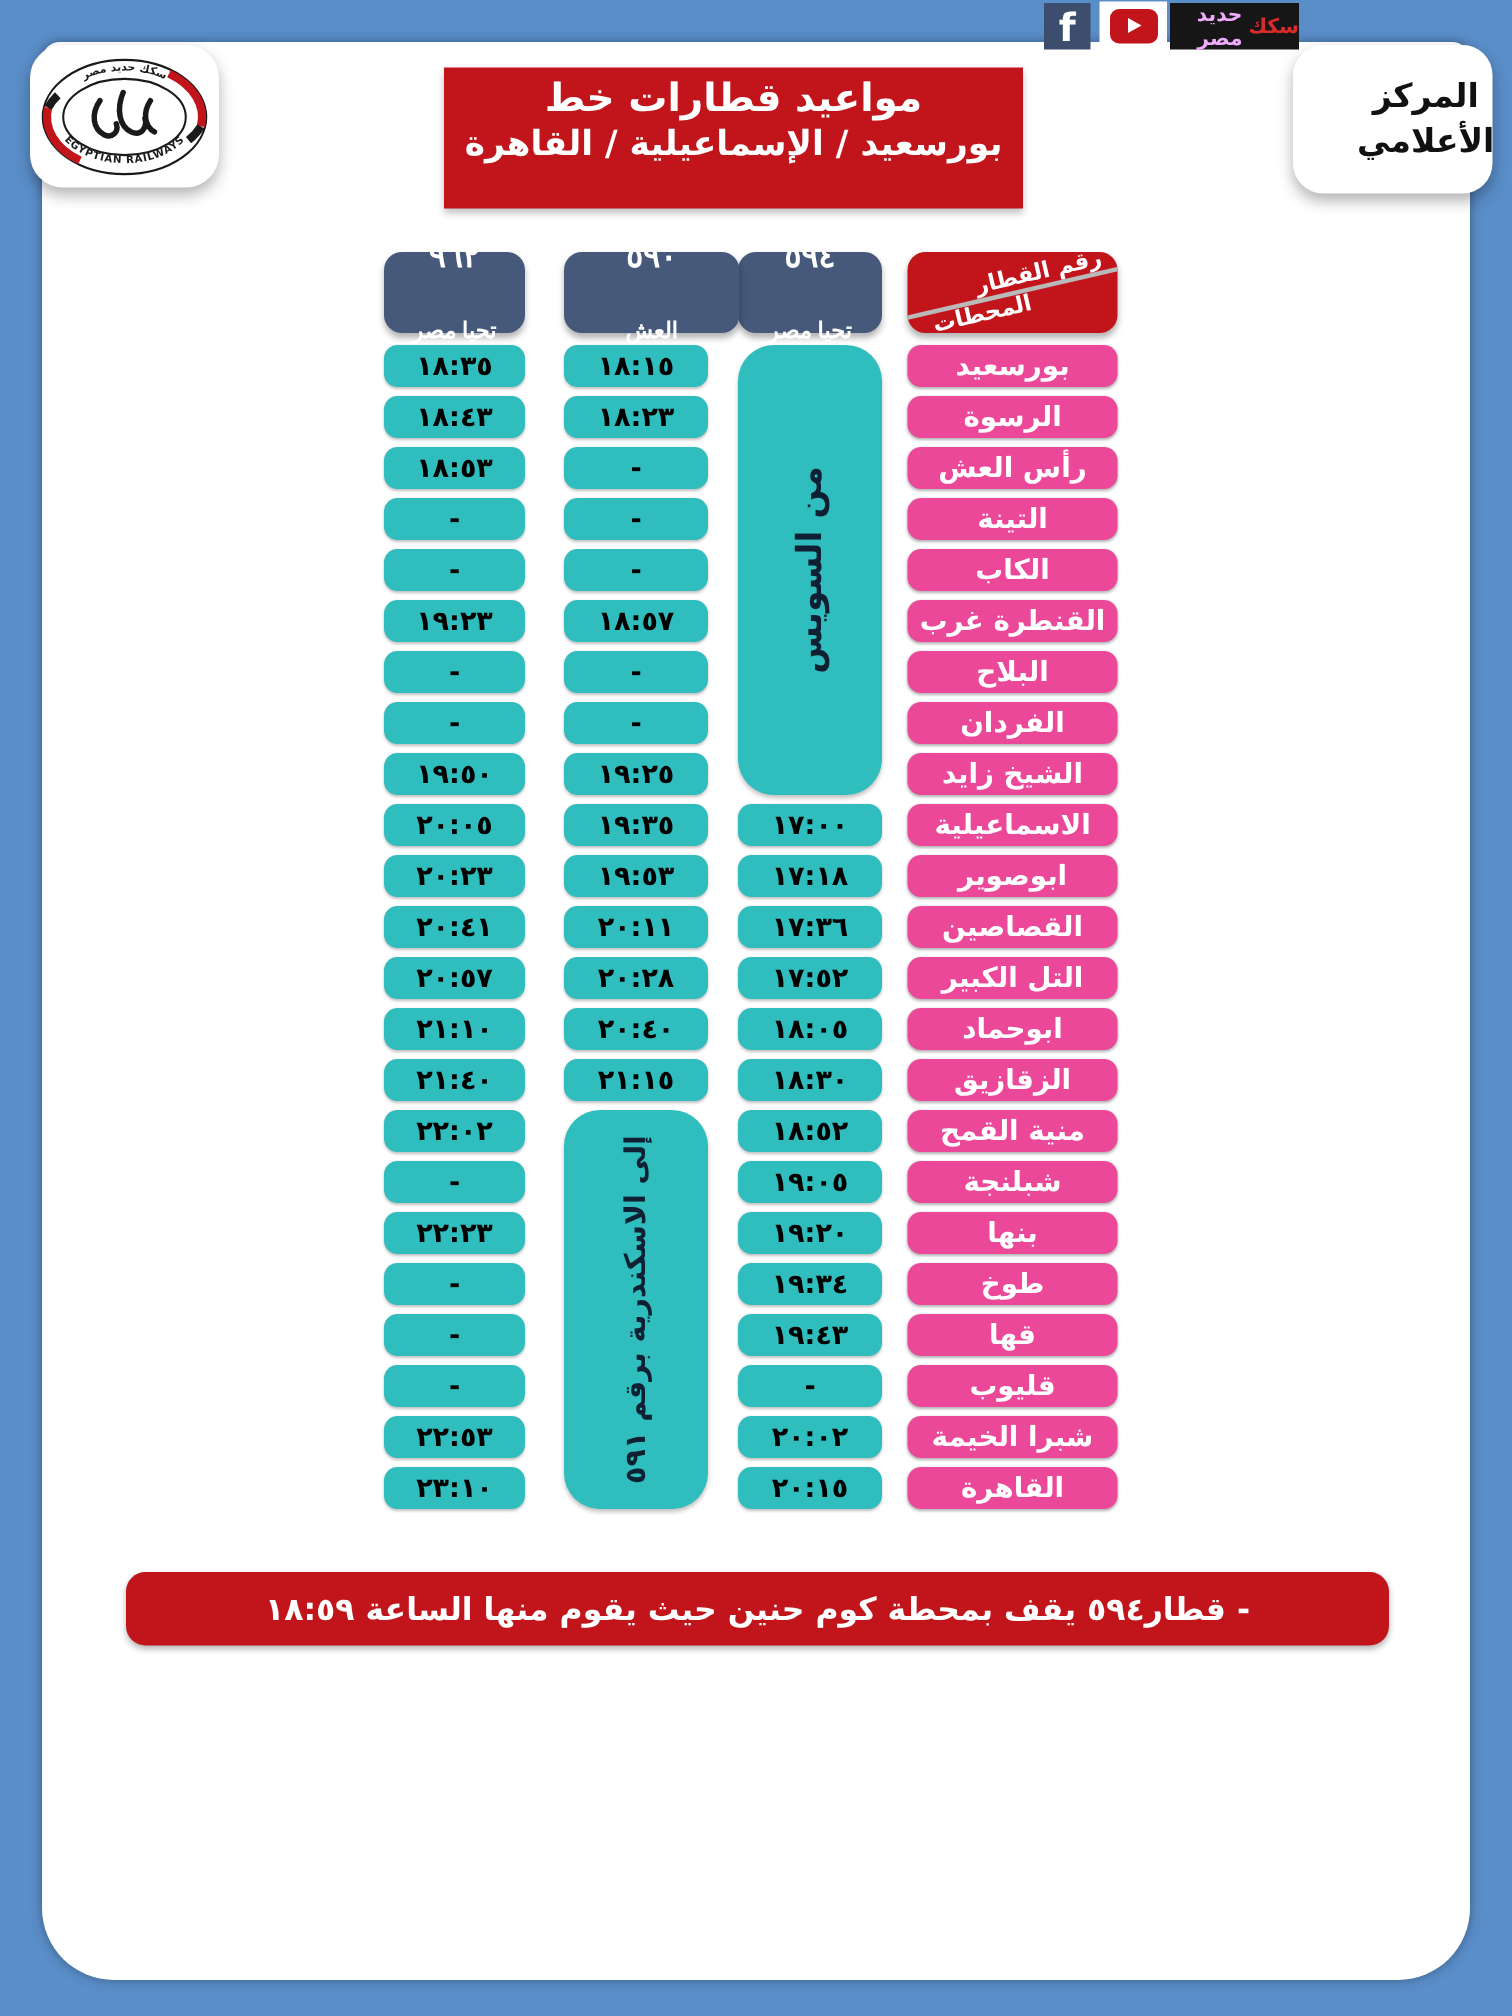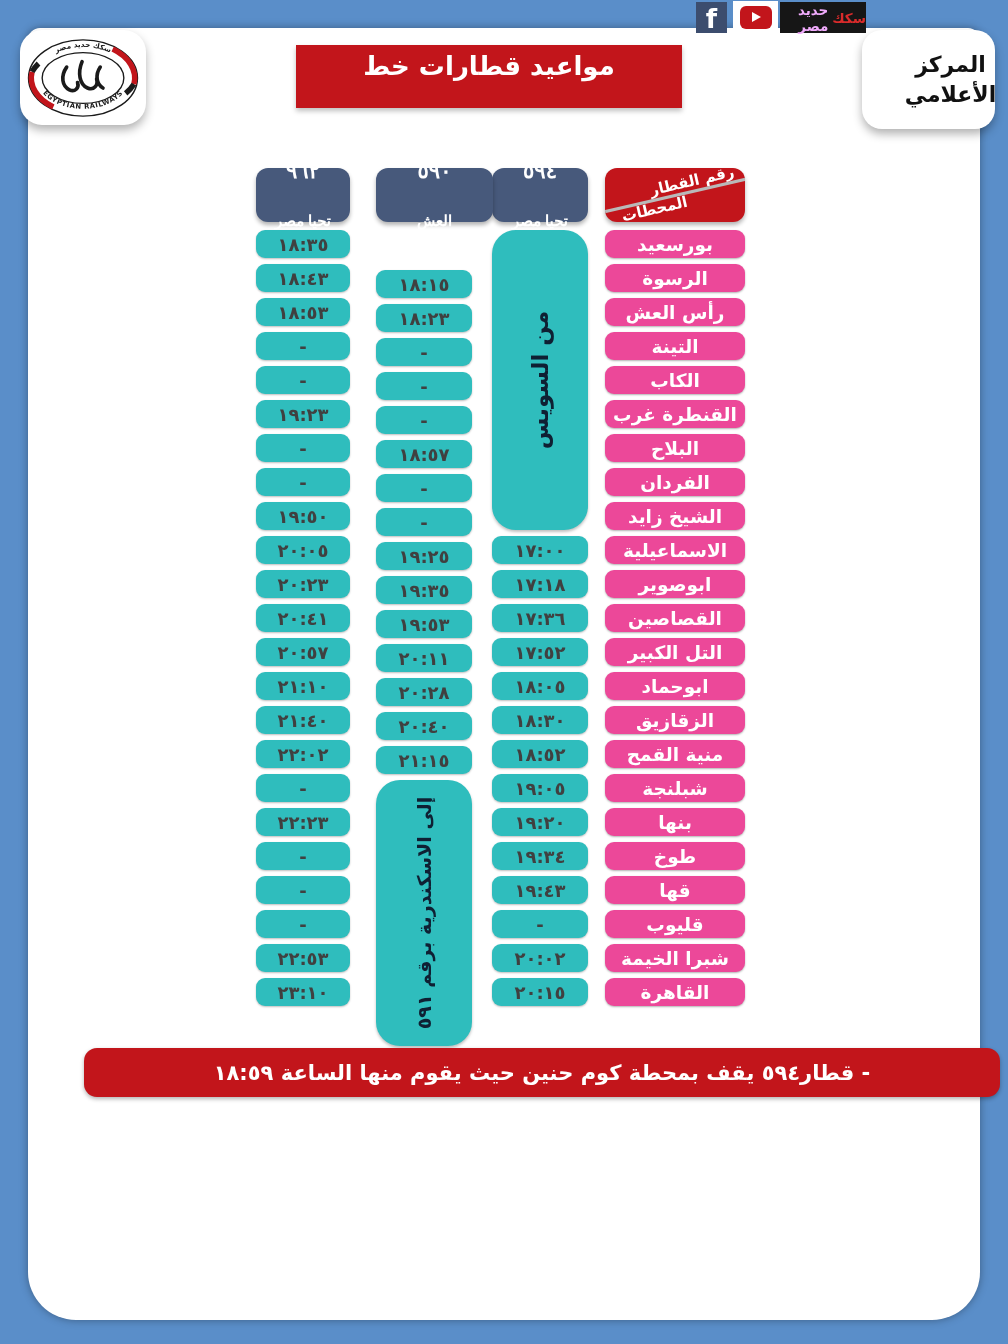--- a/index.html
+++ b/index.html
@@ -25,7 +25,7 @@
               border-radius:22px; box-shadow:0 5px 10px rgba(0,0,0,.3); display:flex; align-items:center; justify-content:center; }
 
   
-  .title-box { position:absolute; left:296px; top:45px; width:386px; height:63px; background:#c2151b;
+  .title-box { position:absolute; left:296px; top:45px; width:386px; height:94px; background:#c2151b;
                color:#fff; text-align:center; box-shadow:0 3px 5px rgba(0,0,0,.25); padding-top:7px; }
   .title-box .l1 { font-size:26px; font-weight:bold; line-height:1.15; }
   .title-box .l2 { font-size:23px; font-weight:bold; line-height:1.3; }

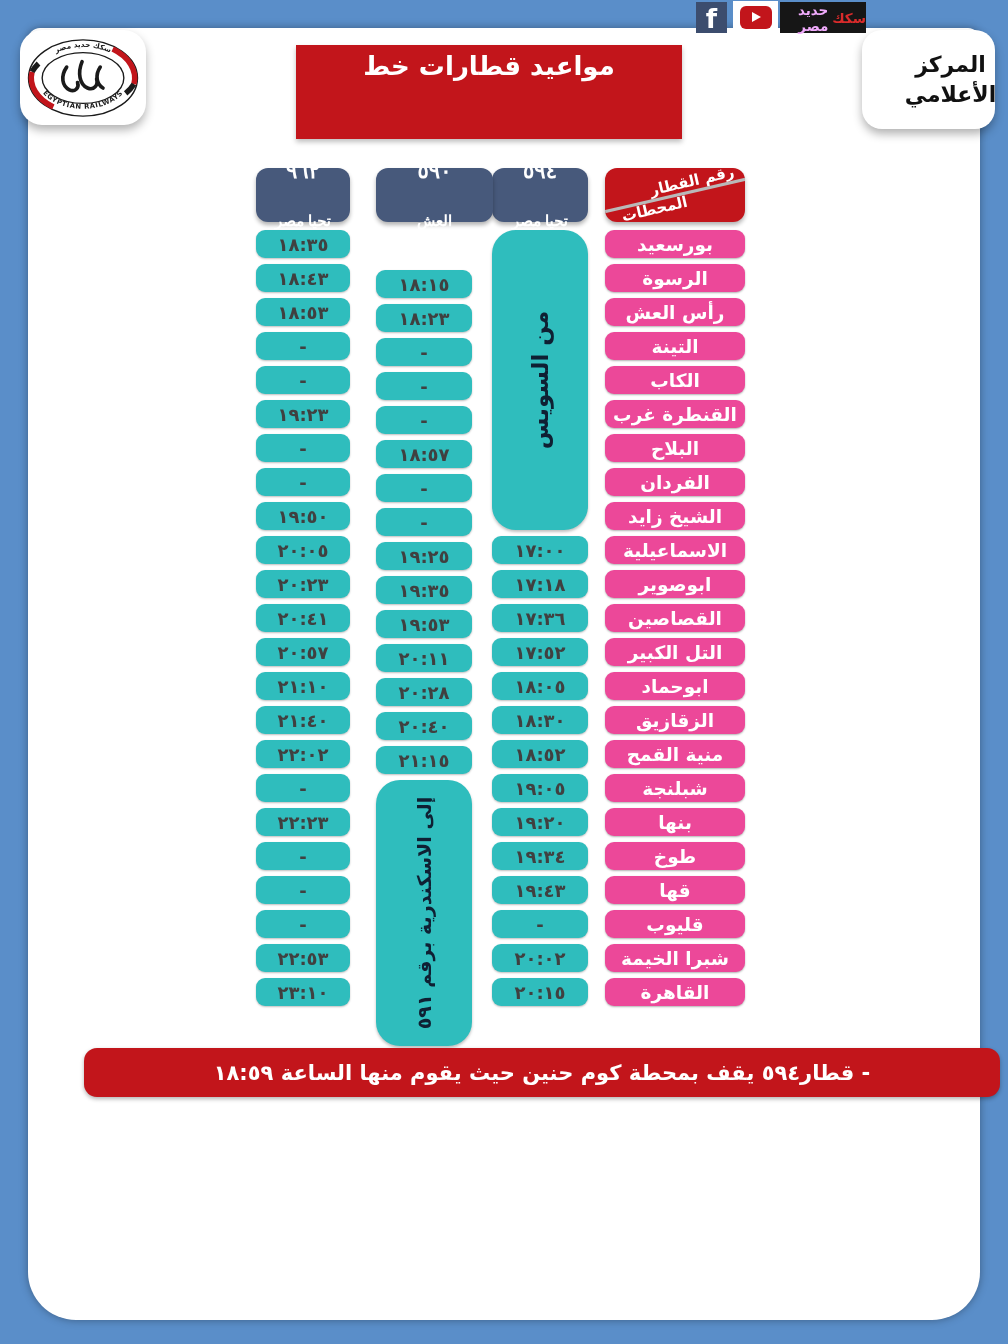--- a/index.html
+++ b/index.html
@@ -109,6 +109,7 @@
 
   <div class="title-box">
     <div class="l1">مواعيد قطارات خط</div>
+    <div class="l2">بورسعيد / الإسماعيلية / القاهرة</div>
   </div>
 
   <div class="media-box">

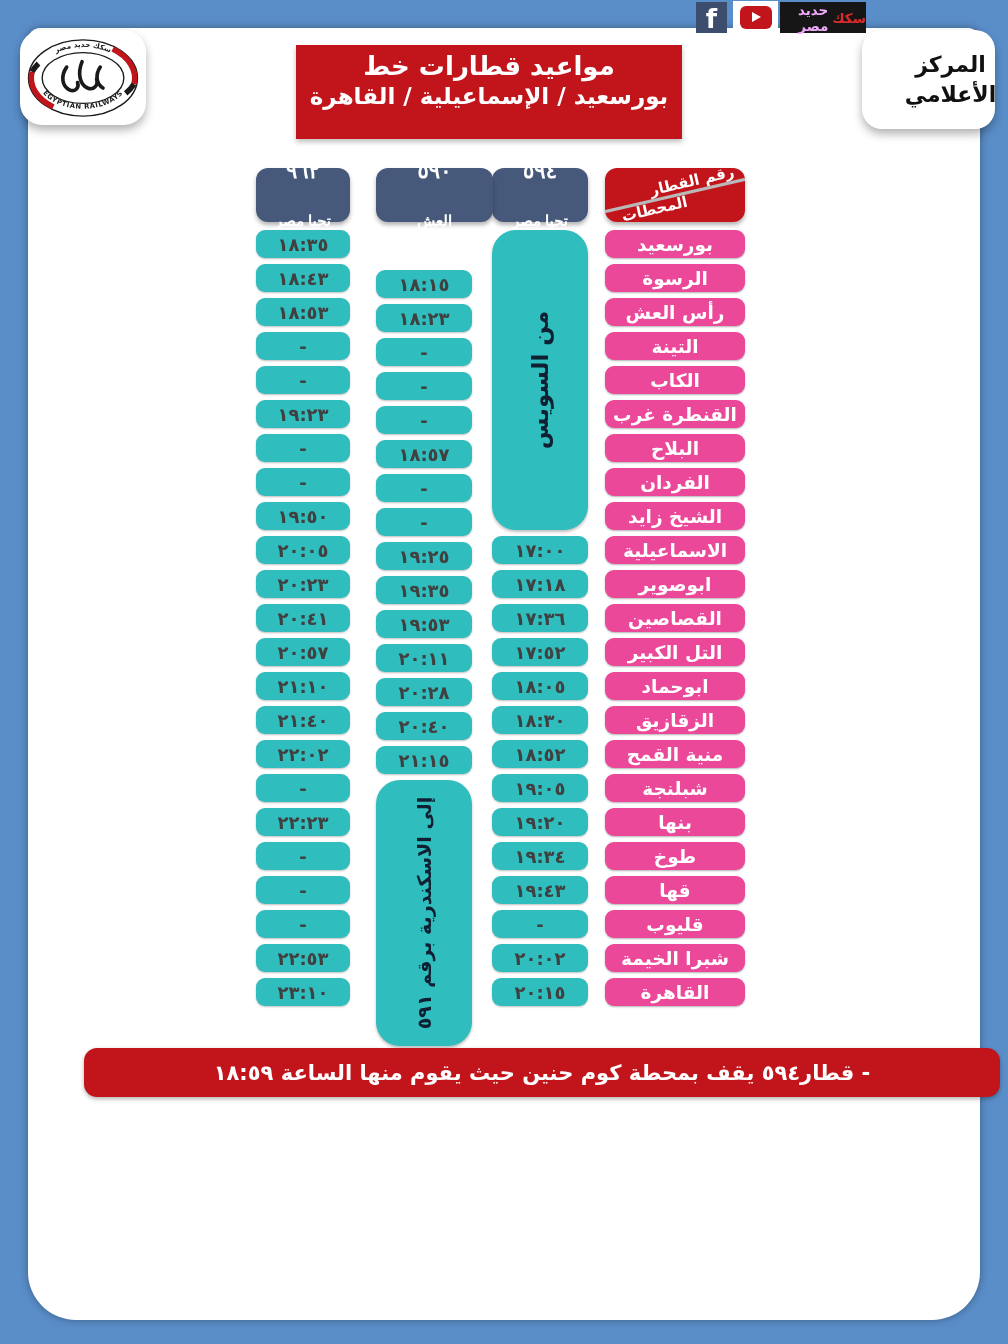--- a/index.html
+++ b/index.html
@@ -49,7 +49,7 @@
   .col { position:absolute; top:230px; display:flex; flex-direction:column; gap:6px; }
   .cell { flex:none; height:28px; width:100%; border-radius:9px; display:flex; align-items:center; justify-content:center; }
   .station-cell { background:#ec4899; color:#fff; font-size:18.5px; font-weight:bold; box-shadow:0 1px 2px rgba(0,0,0,.3); }
-  .time-cell { background:#2fbdbd; color:#404040; font-size:18px; font-weight:bold; box-shadow:0 1px 2px rgba(0,0,0,.25); }
+  .time-cell { background:#2fbdbd; color:#000000; font-size:18px; font-weight:bold; box-shadow:0 1px 2px rgba(0,0,0,.25); }
   .tallbox { flex:none; width:100%; background:#2fbdbd; border-radius:24px; display:flex; align-items:center; justify-content:center;
              box-shadow:0 2px 3px rgba(0,0,0,.25); }
   .tall-594 { height:300px; } .tall-590 { height:266px; }

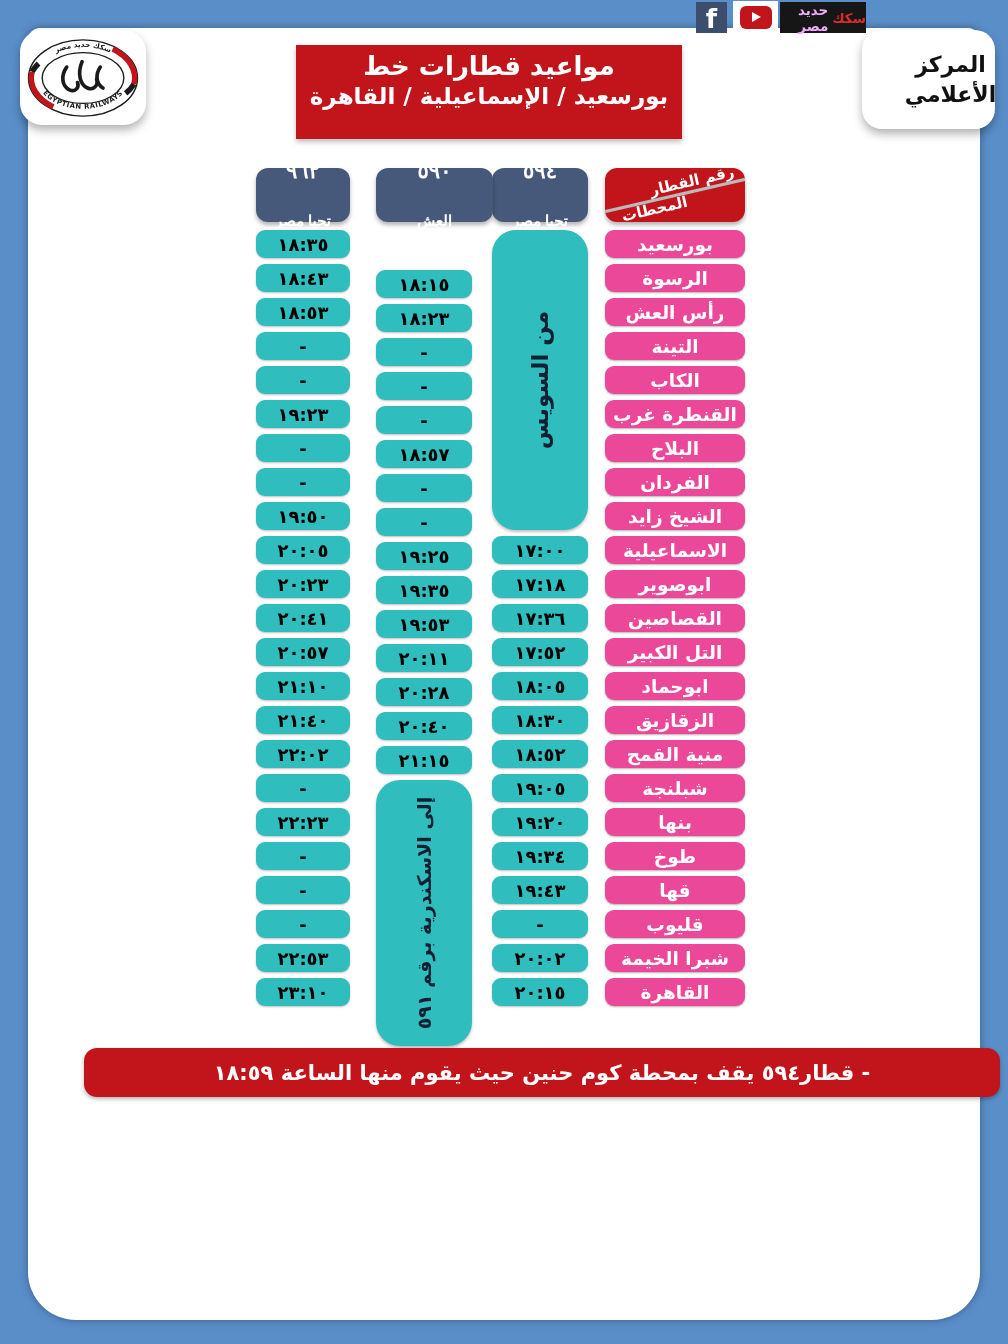--- a/index.html
+++ b/index.html
@@ -58,7 +58,7 @@
 
   .col-stations { left:605px; width:140px; }
   .col-594 { left:492px; width:96px; }
-  .col-590 { left:376px; width:96px;margin-top:40px; }
+  .col-590 { left:376px; width:96px; }
   .col-962 { left:256px; width:94px; }
   .hdr-stations-pos { left:605px; width:140px; }
   .hdr-594-pos { left:492px; width:96px;align-items:center; }

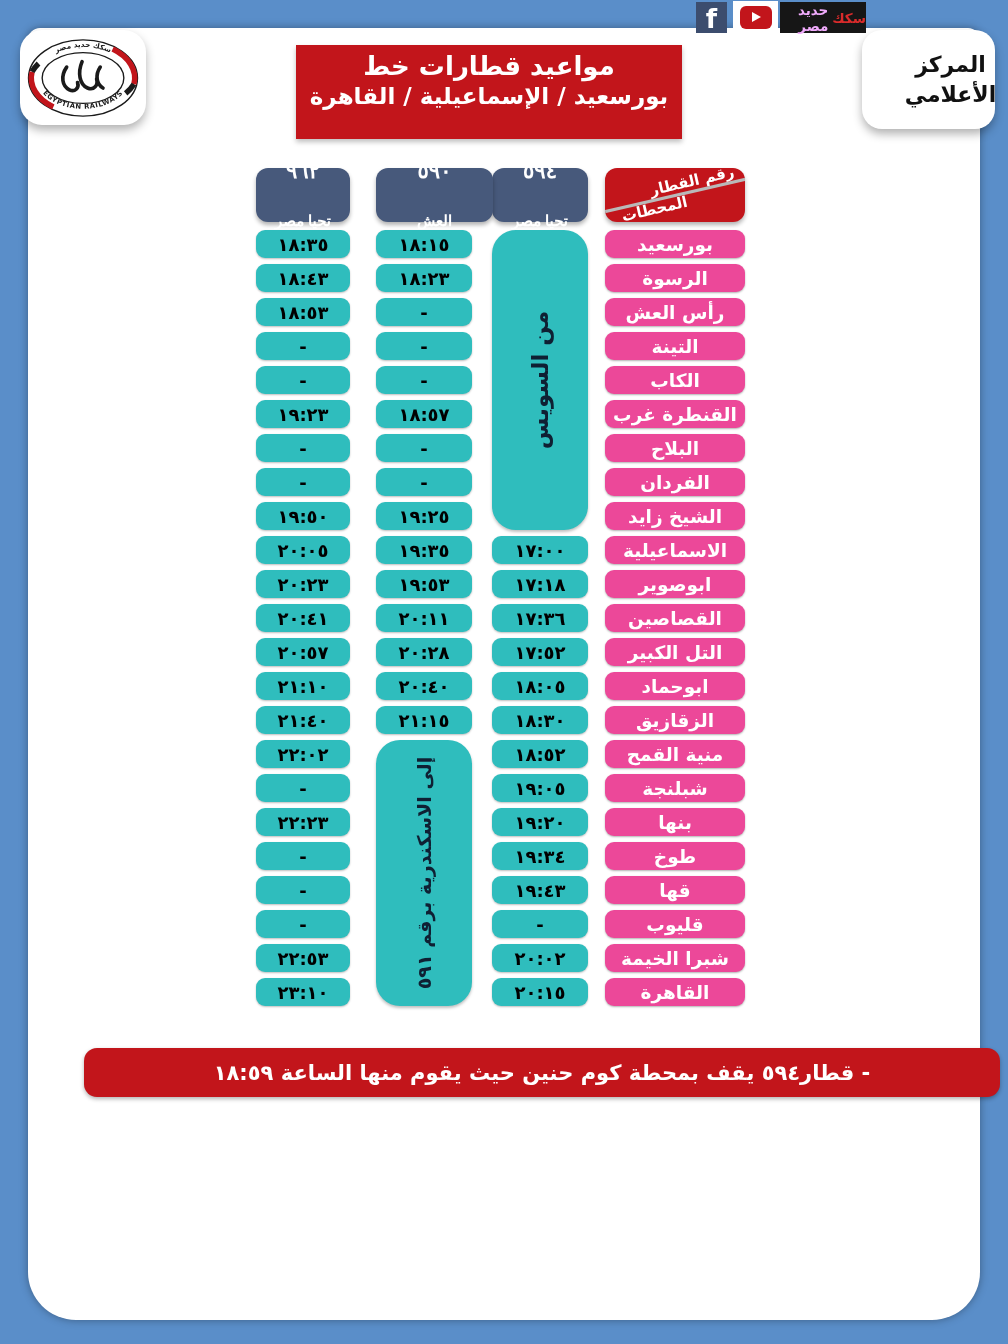--- a/index.html
+++ b/index.html
@@ -66,7 +66,7 @@
   .hdr-962-pos { left:256px; width:94px; }
 
   
-  .footer-note { position:absolute; left:84px; top:1048px; width:916px; height:49px; background:#c2151b; border-radius:13px;
+  .footer-note { position:absolute; left:84px; top:1048px; width:842px; height:49px; background:#c2151b; border-radius:13px;
                  color:#fff; font-size:21px; font-weight:bold; display:flex; align-items:center; justify-content:center;
                  box-shadow:0 2px 4px rgba(0,0,0,.3); }
 

